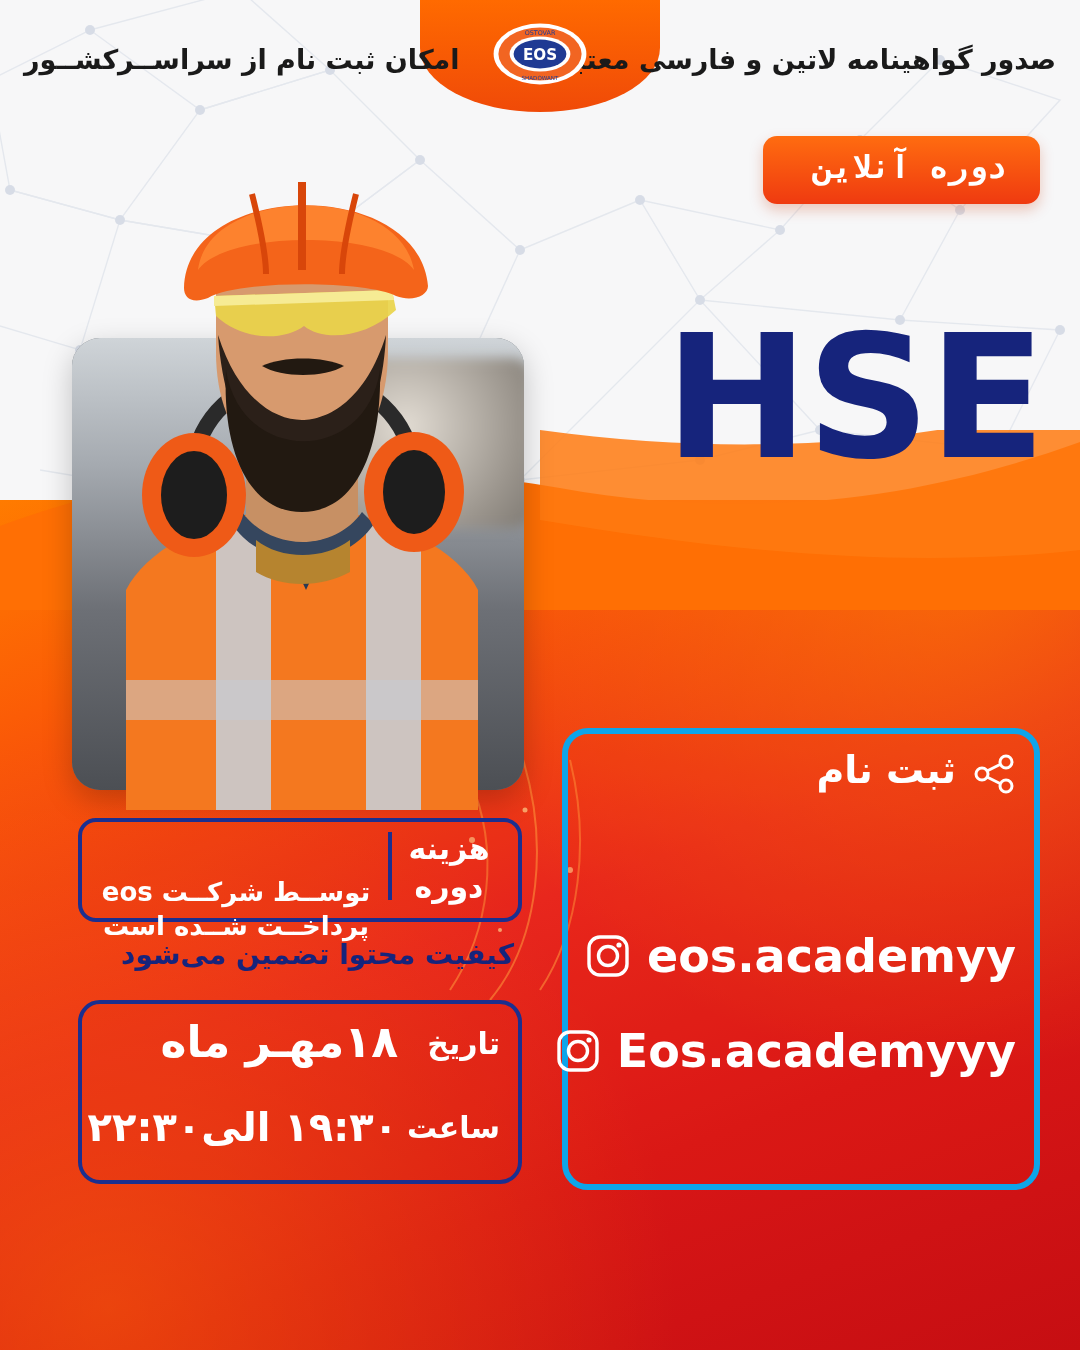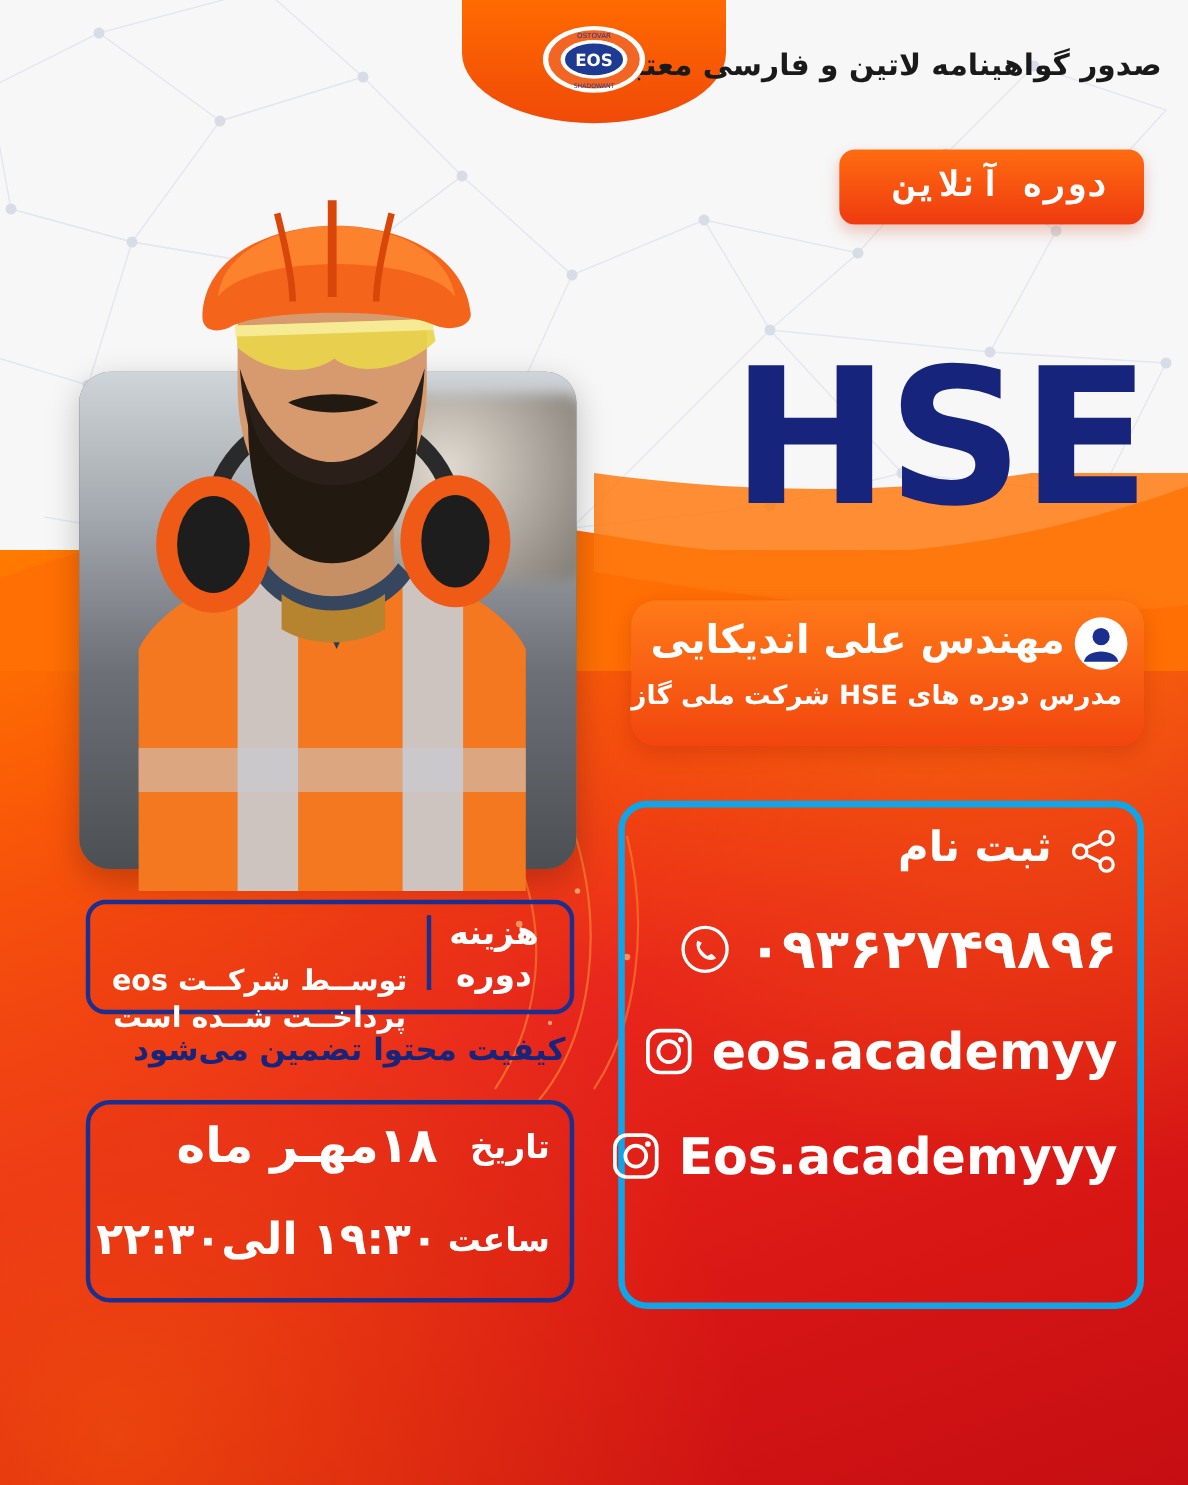--- a/index.html
+++ b/index.html
@@ -432,6 +432,7 @@
 
   <div class="top-bar">
     <div class="top-tab"></div>
+    <div class="top-text top-text-left">امکان ثبت نام از سراســرکشــور</div>
     <div class="top-text top-text-right">صدور گواهینامه لاتین و فارسی معتبر</div>
   </div>
 

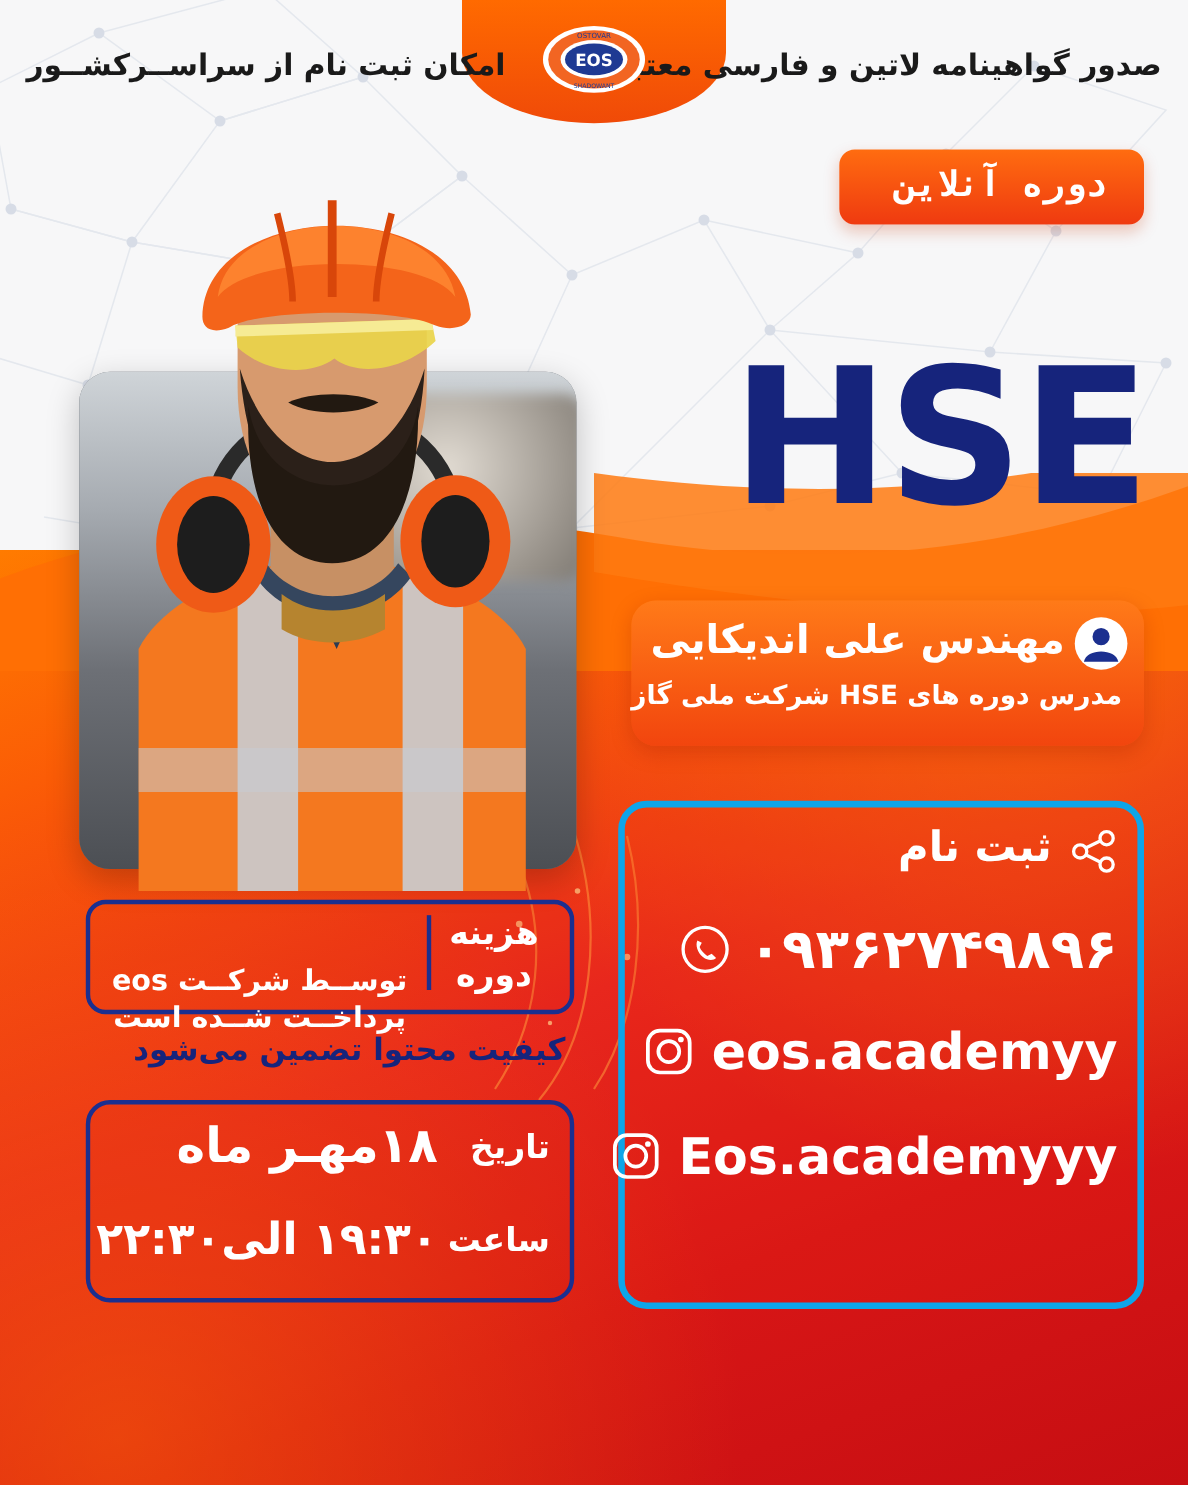--- a/index.html
+++ b/index.html
@@ -491,15 +491,6 @@
     <path d="M290 74 C 276 130, 276 150, 276 154" stroke="#d8460a" stroke-width="6" fill="none"></path>
   </svg>
 
-  <div class="instructor">
-    <svg class="user-icon" viewBox="0 0 48 48">
-      <circle cx="24" cy="24" r="23" fill="#ffffff"></circle>
-      <circle cx="24" cy="18" r="7.5" fill="#1b2f8f"></circle>
-      <path d="M9 40 C 11 28, 37 28, 39 40 Z" fill="#1b2f8f"></path>
-    </svg>
-    <div class="line1">مهندس علی اندیکایی</div>
-    <div class="line2">مدرس دوره های HSE شرکت ملی گاز</div>
-  </div>
 
   <div class="register">
     <svg class="share-icon" viewBox="0 0 48 48">

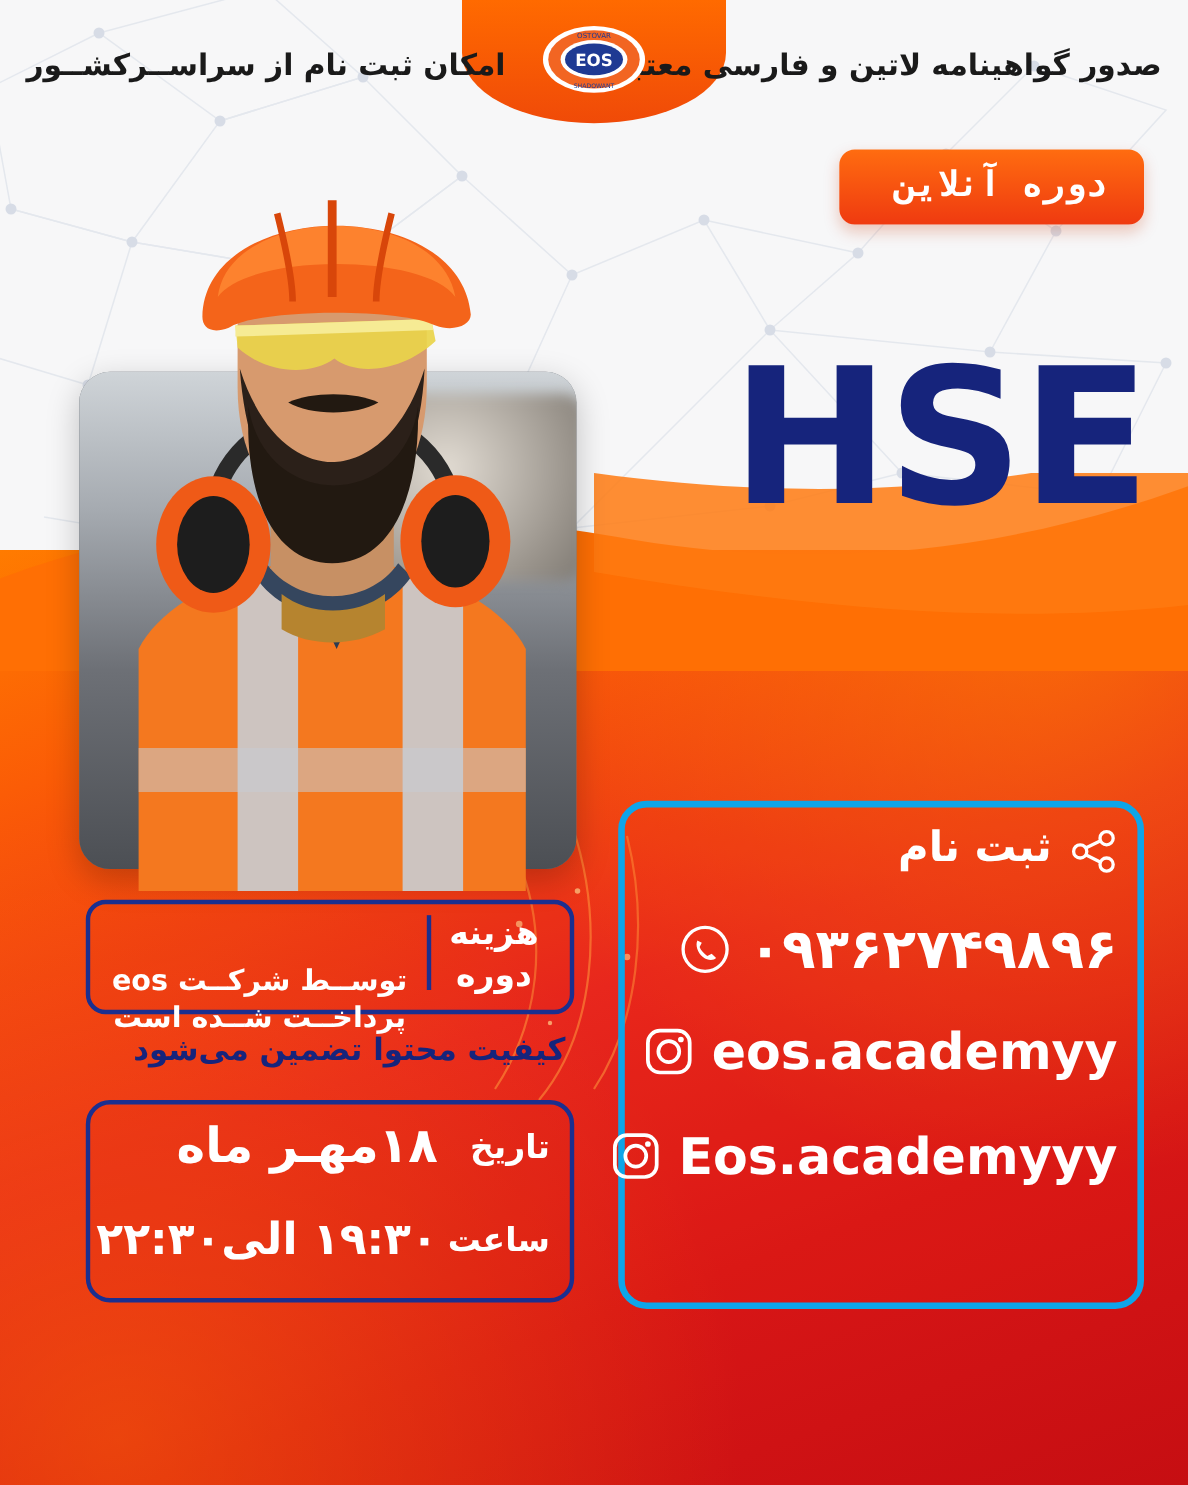--- a/index.html
+++ b/index.html
@@ -501,13 +501,6 @@
     </svg>
     <div class="reg-title">ثبت نام</div>
 
-    <div class="reg-row row-phone">
-      <svg class="reg-icon" viewBox="0 0 46 46">
-        <circle cx="23" cy="23" r="20" fill="none" stroke="#ffffff" stroke-width="3"></circle>
-        <path d="M16 15 C 14 19, 16 26, 21 30 C 26 34, 31 33, 33 31 L29 27 L25 29 C 22 27, 19 24, 18 21 L20 17 Z" fill="#ffffff"></path>
-      </svg>
-      <span class="rt fa-num">۰۹۳۶۲۷۴۹۸۹۶</span>
-    </div>
 
     <div class="reg-row row-insta1">
       <svg class="reg-icon" viewBox="0 0 46 46">

